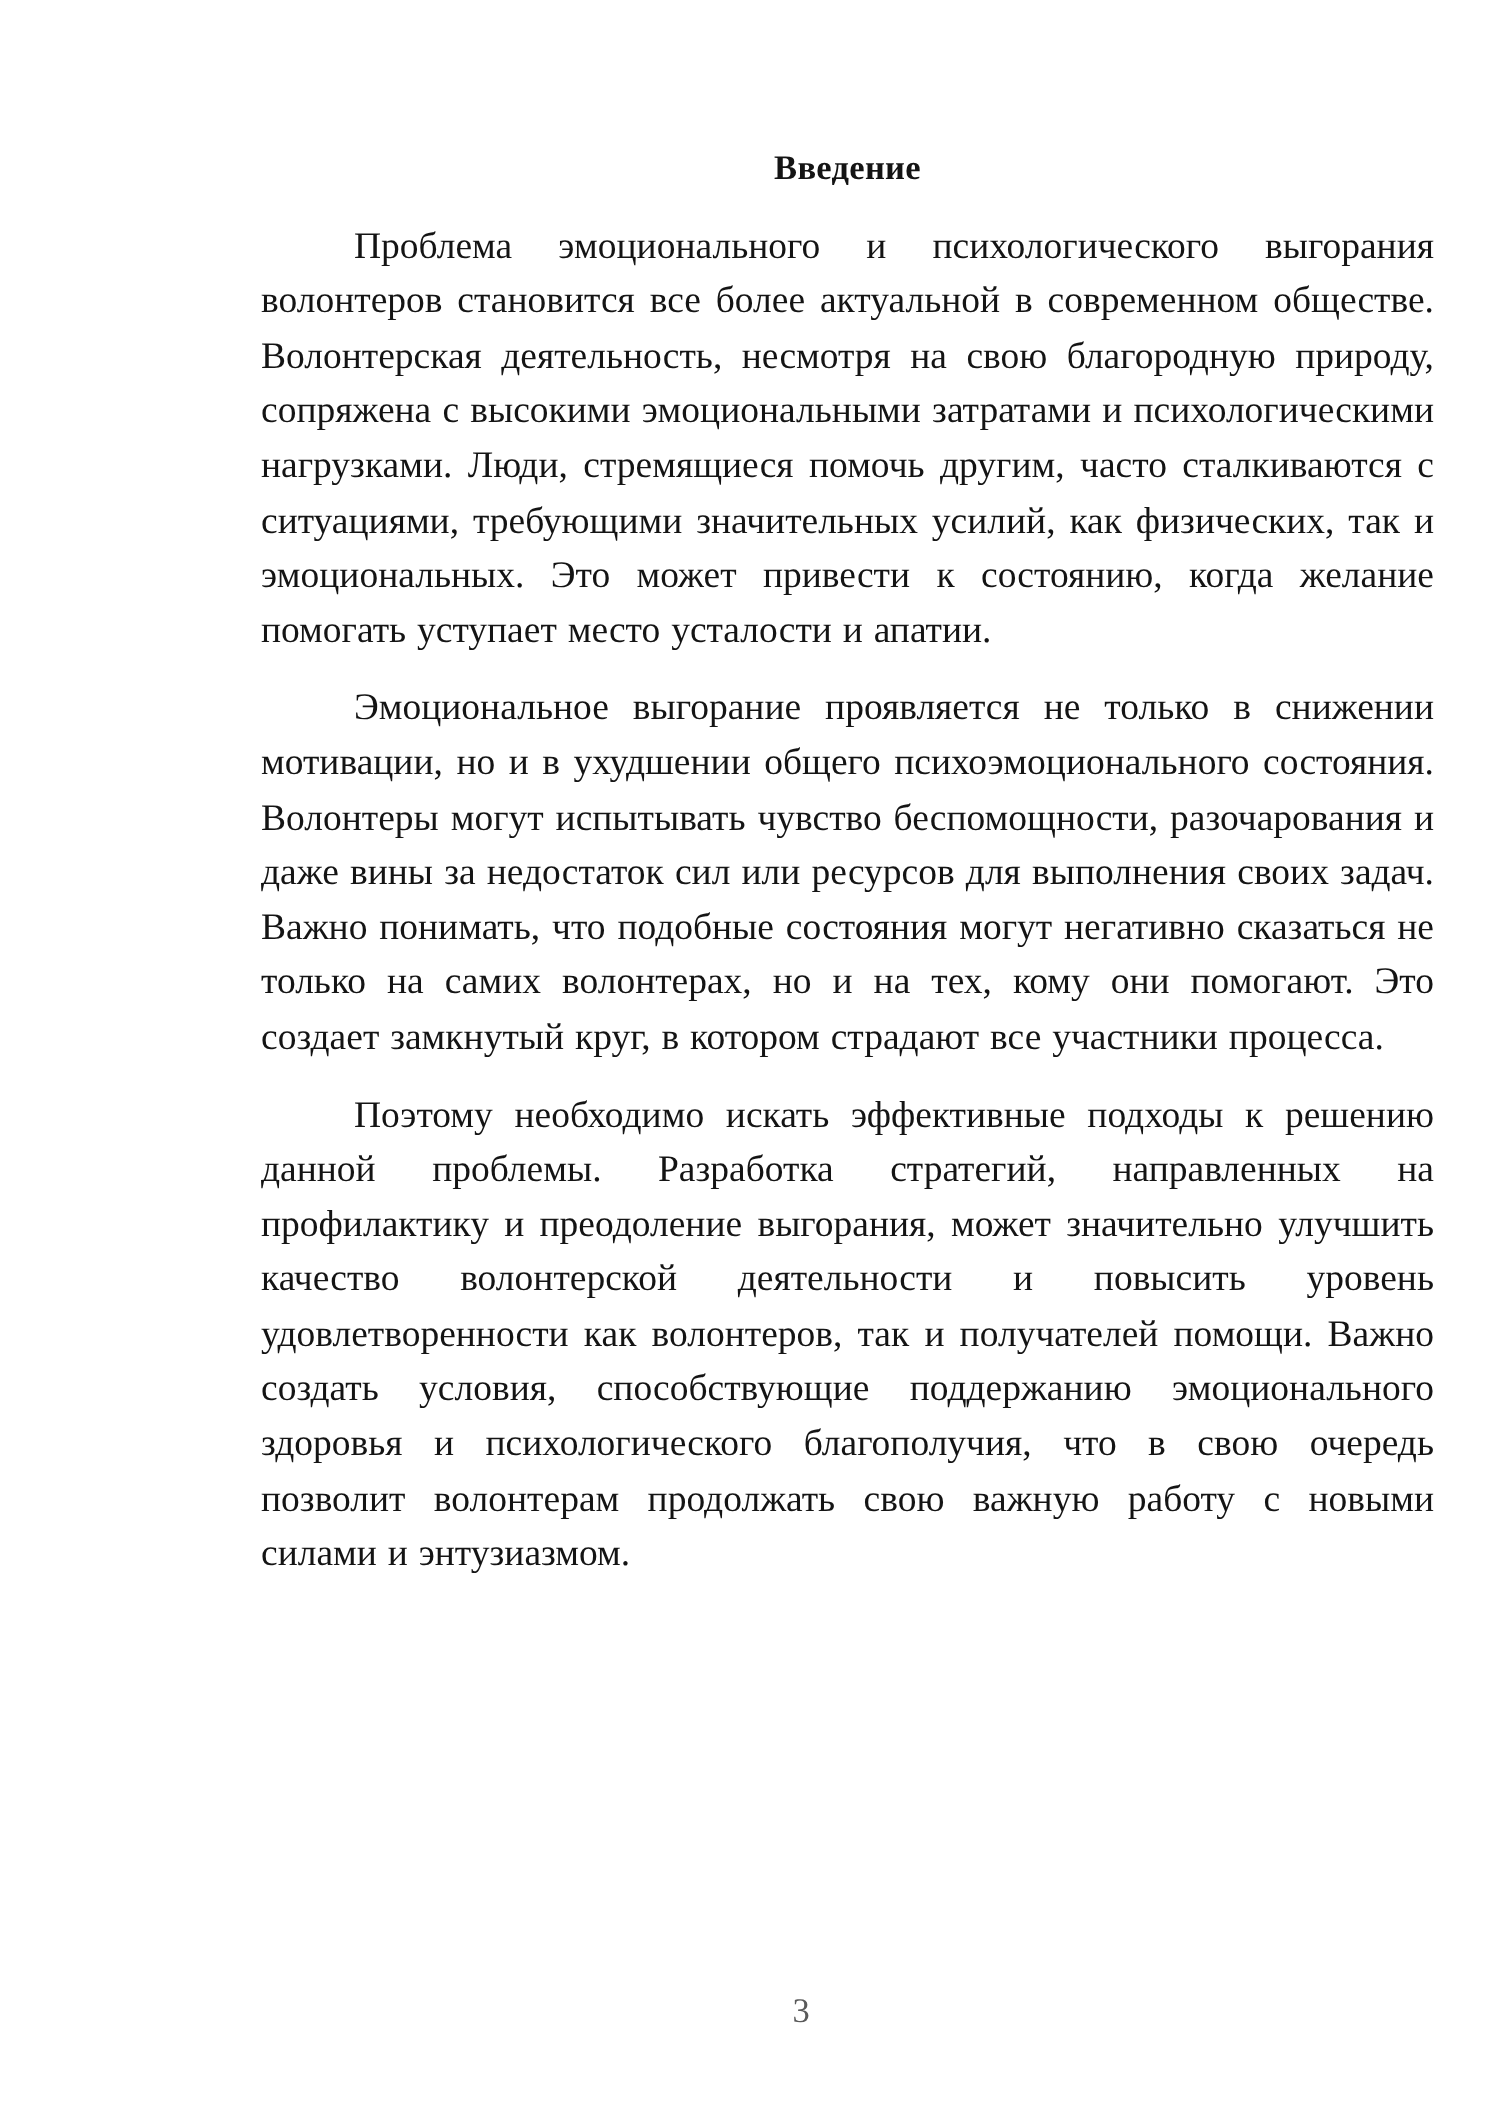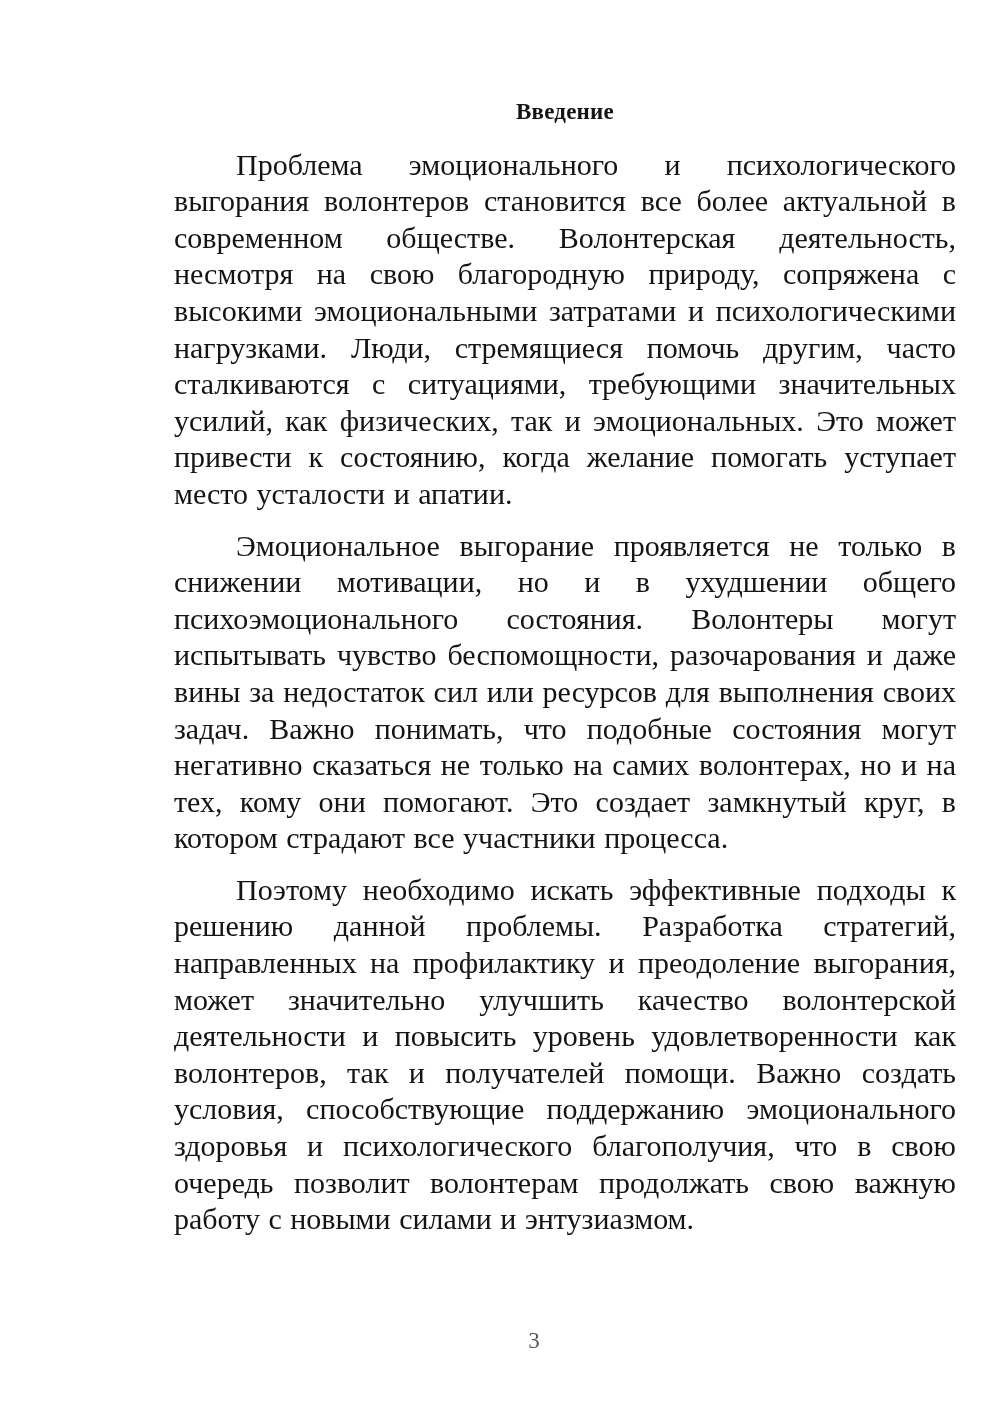--- a/index.html
+++ b/index.html
@@ -34,7 +34,7 @@
   }
   .body-par {
     margin: 0 0 15px 0;
-    font-size: 30px;
+    font-size: 25px;
     line-height: 36.6px;
     text-align: justify;
     text-indent: 62px;

